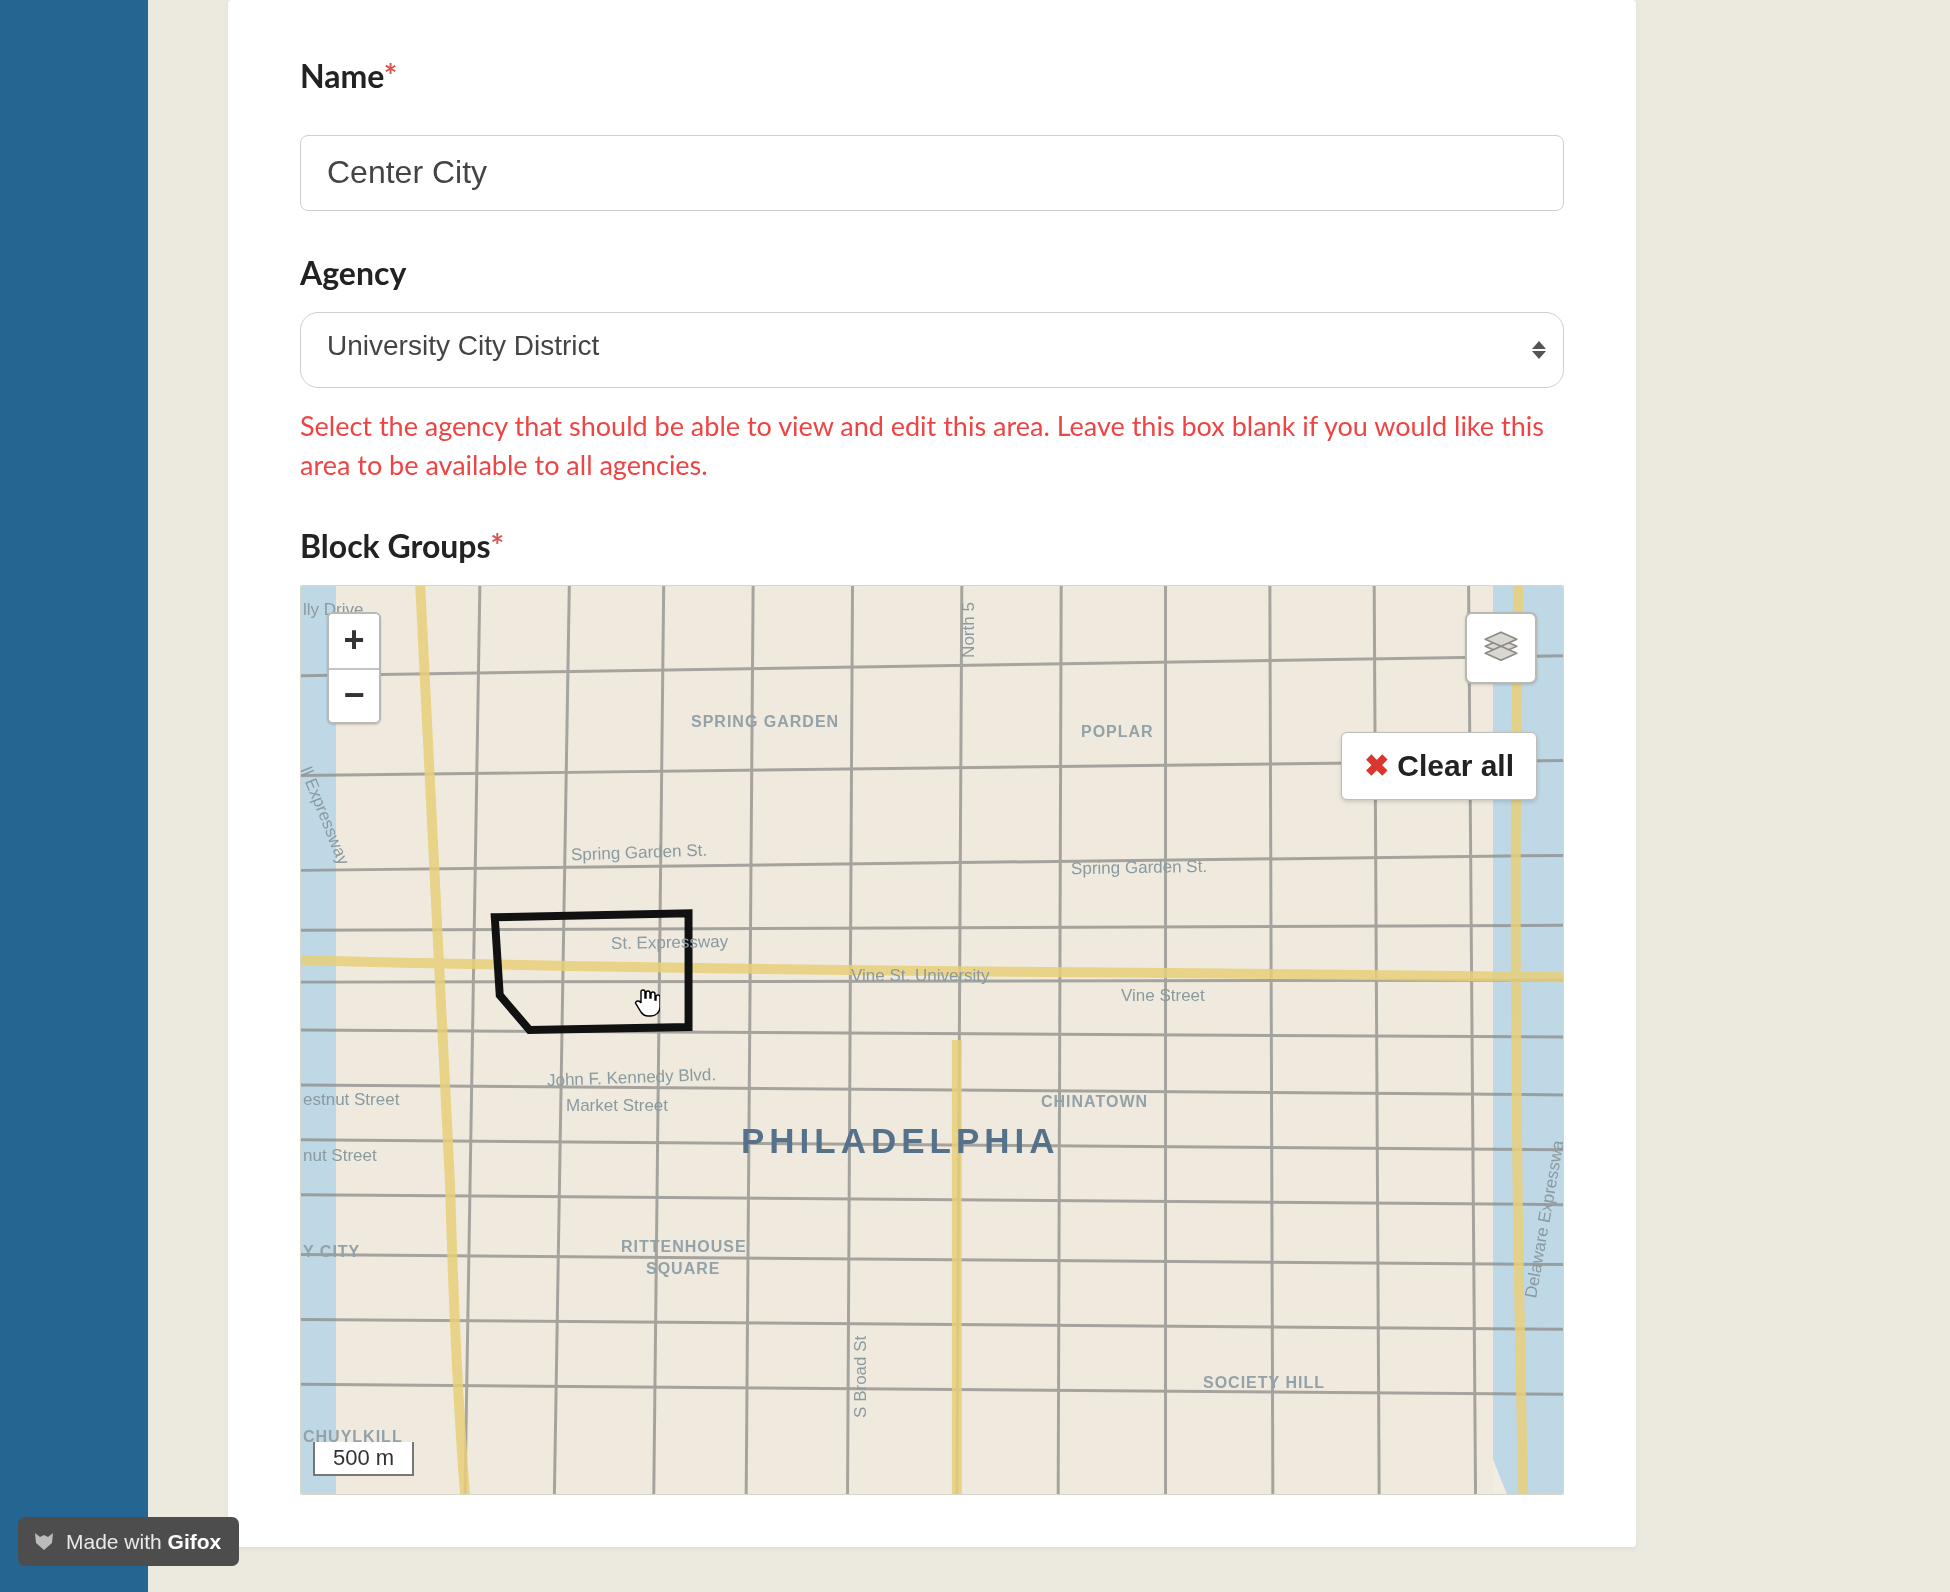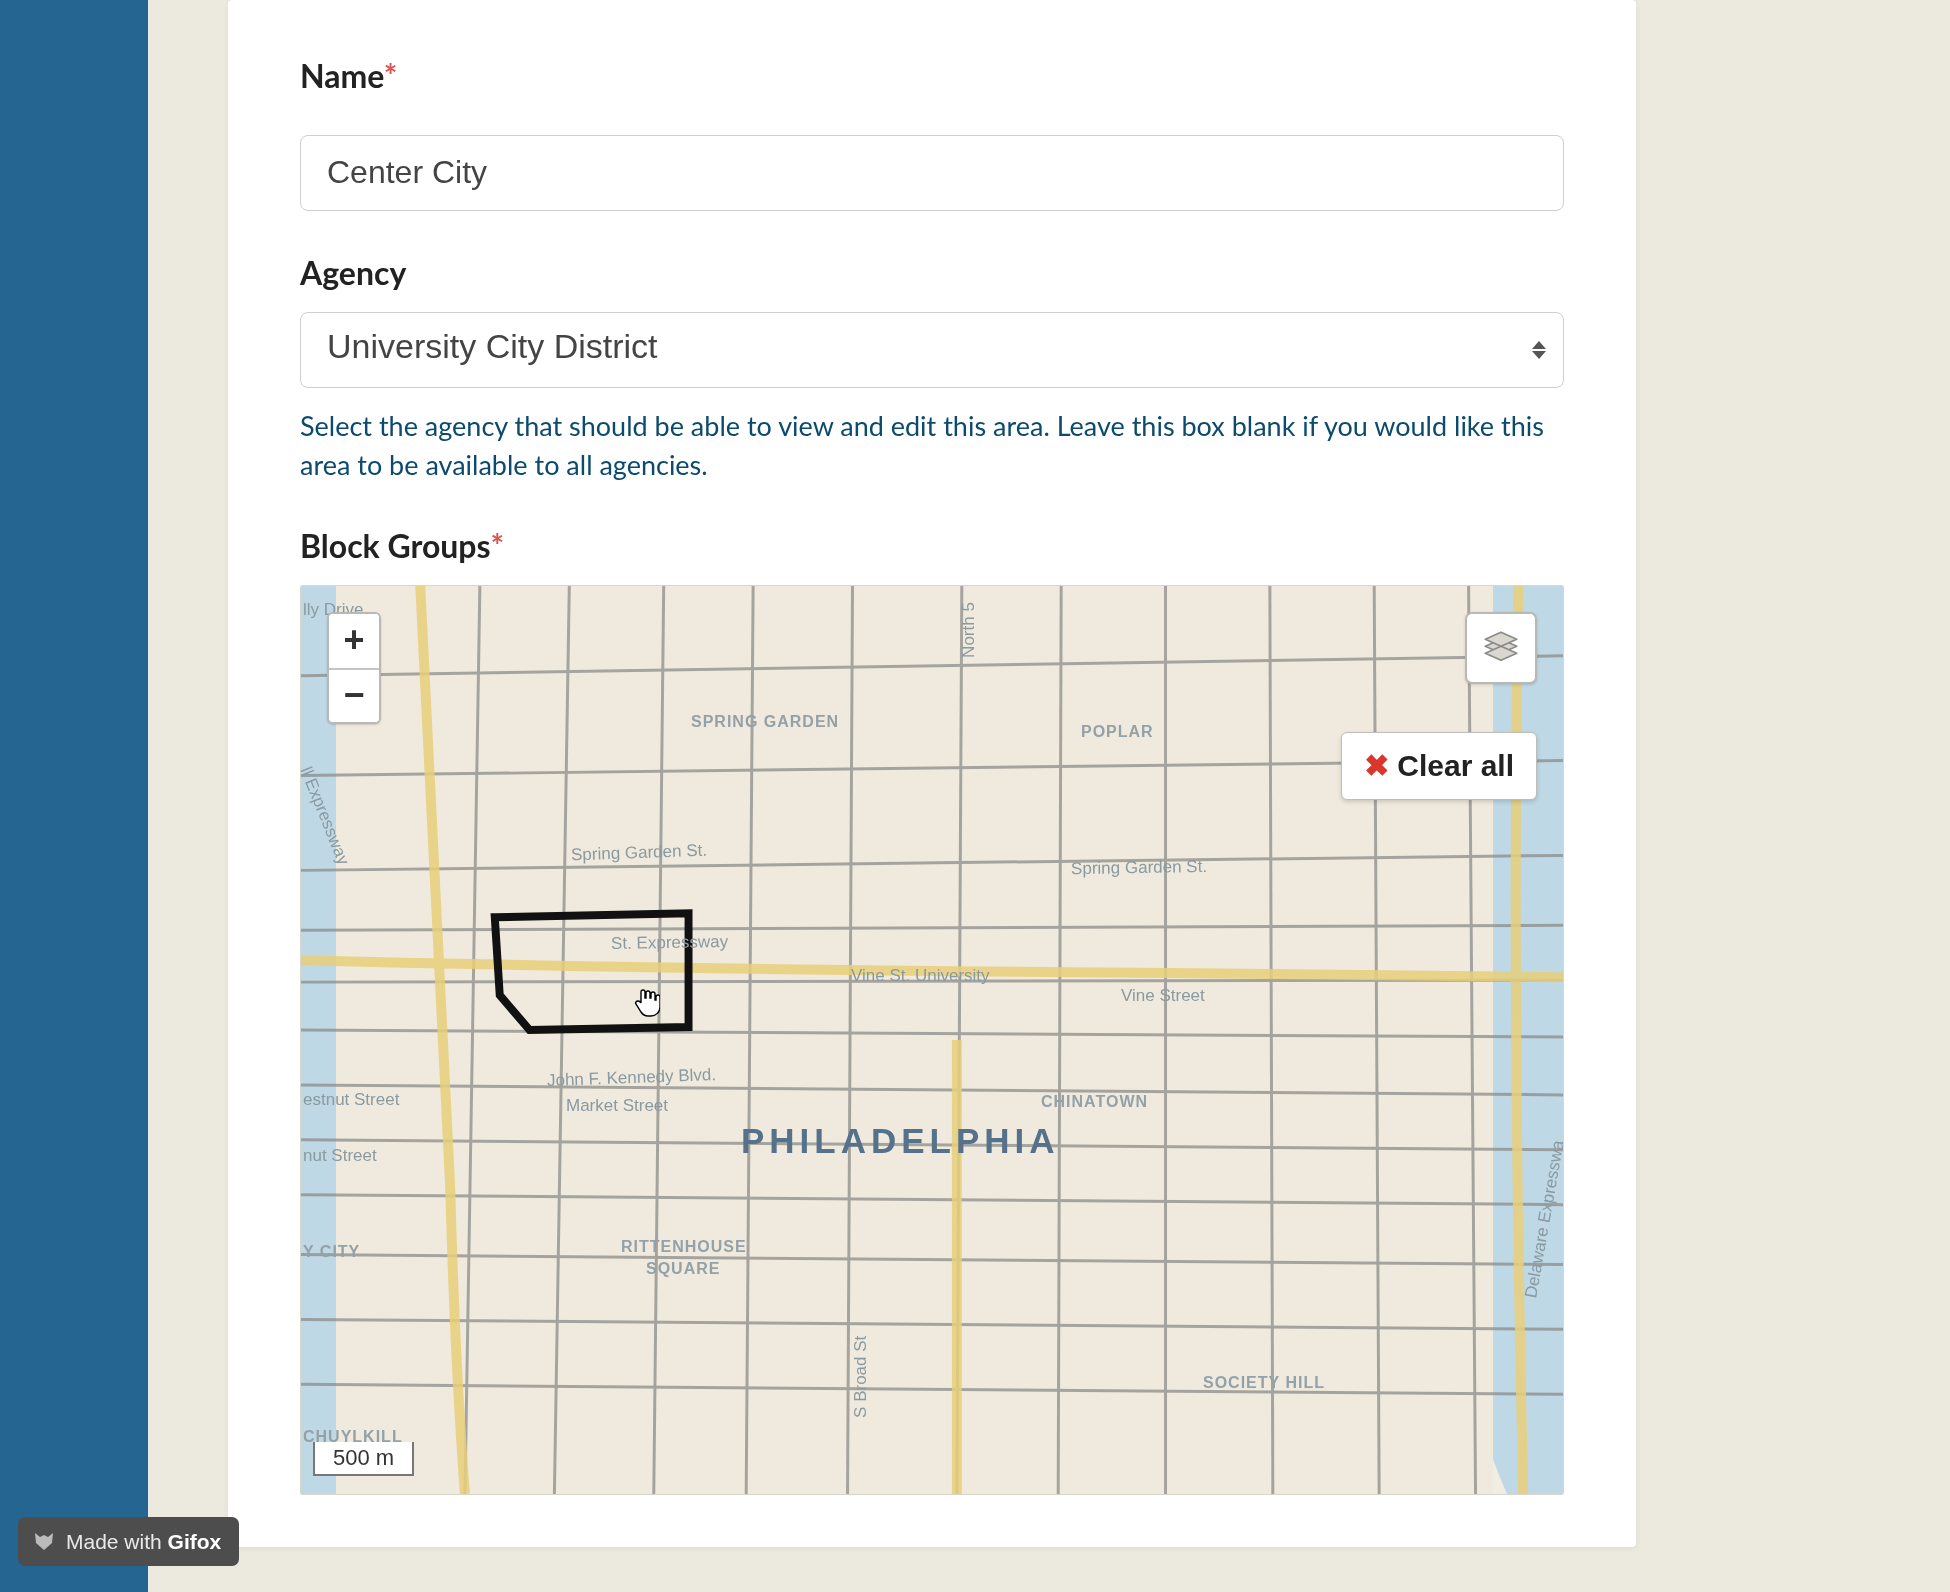--- a/index.html
+++ b/index.html
@@ -69,11 +69,11 @@
     width: 100%;
     height: 76px;
     padding: 0 50px 8px 26px;
-    font-size: 34px;
+    font-size: 28px;
     color: #444;
     background: #fff;
     border: 1px solid #cfcfcf;
-    border-radius: 8px;
+    border-radius: 18px;
     appearance: none;
     -webkit-appearance: none;
     outline: none;

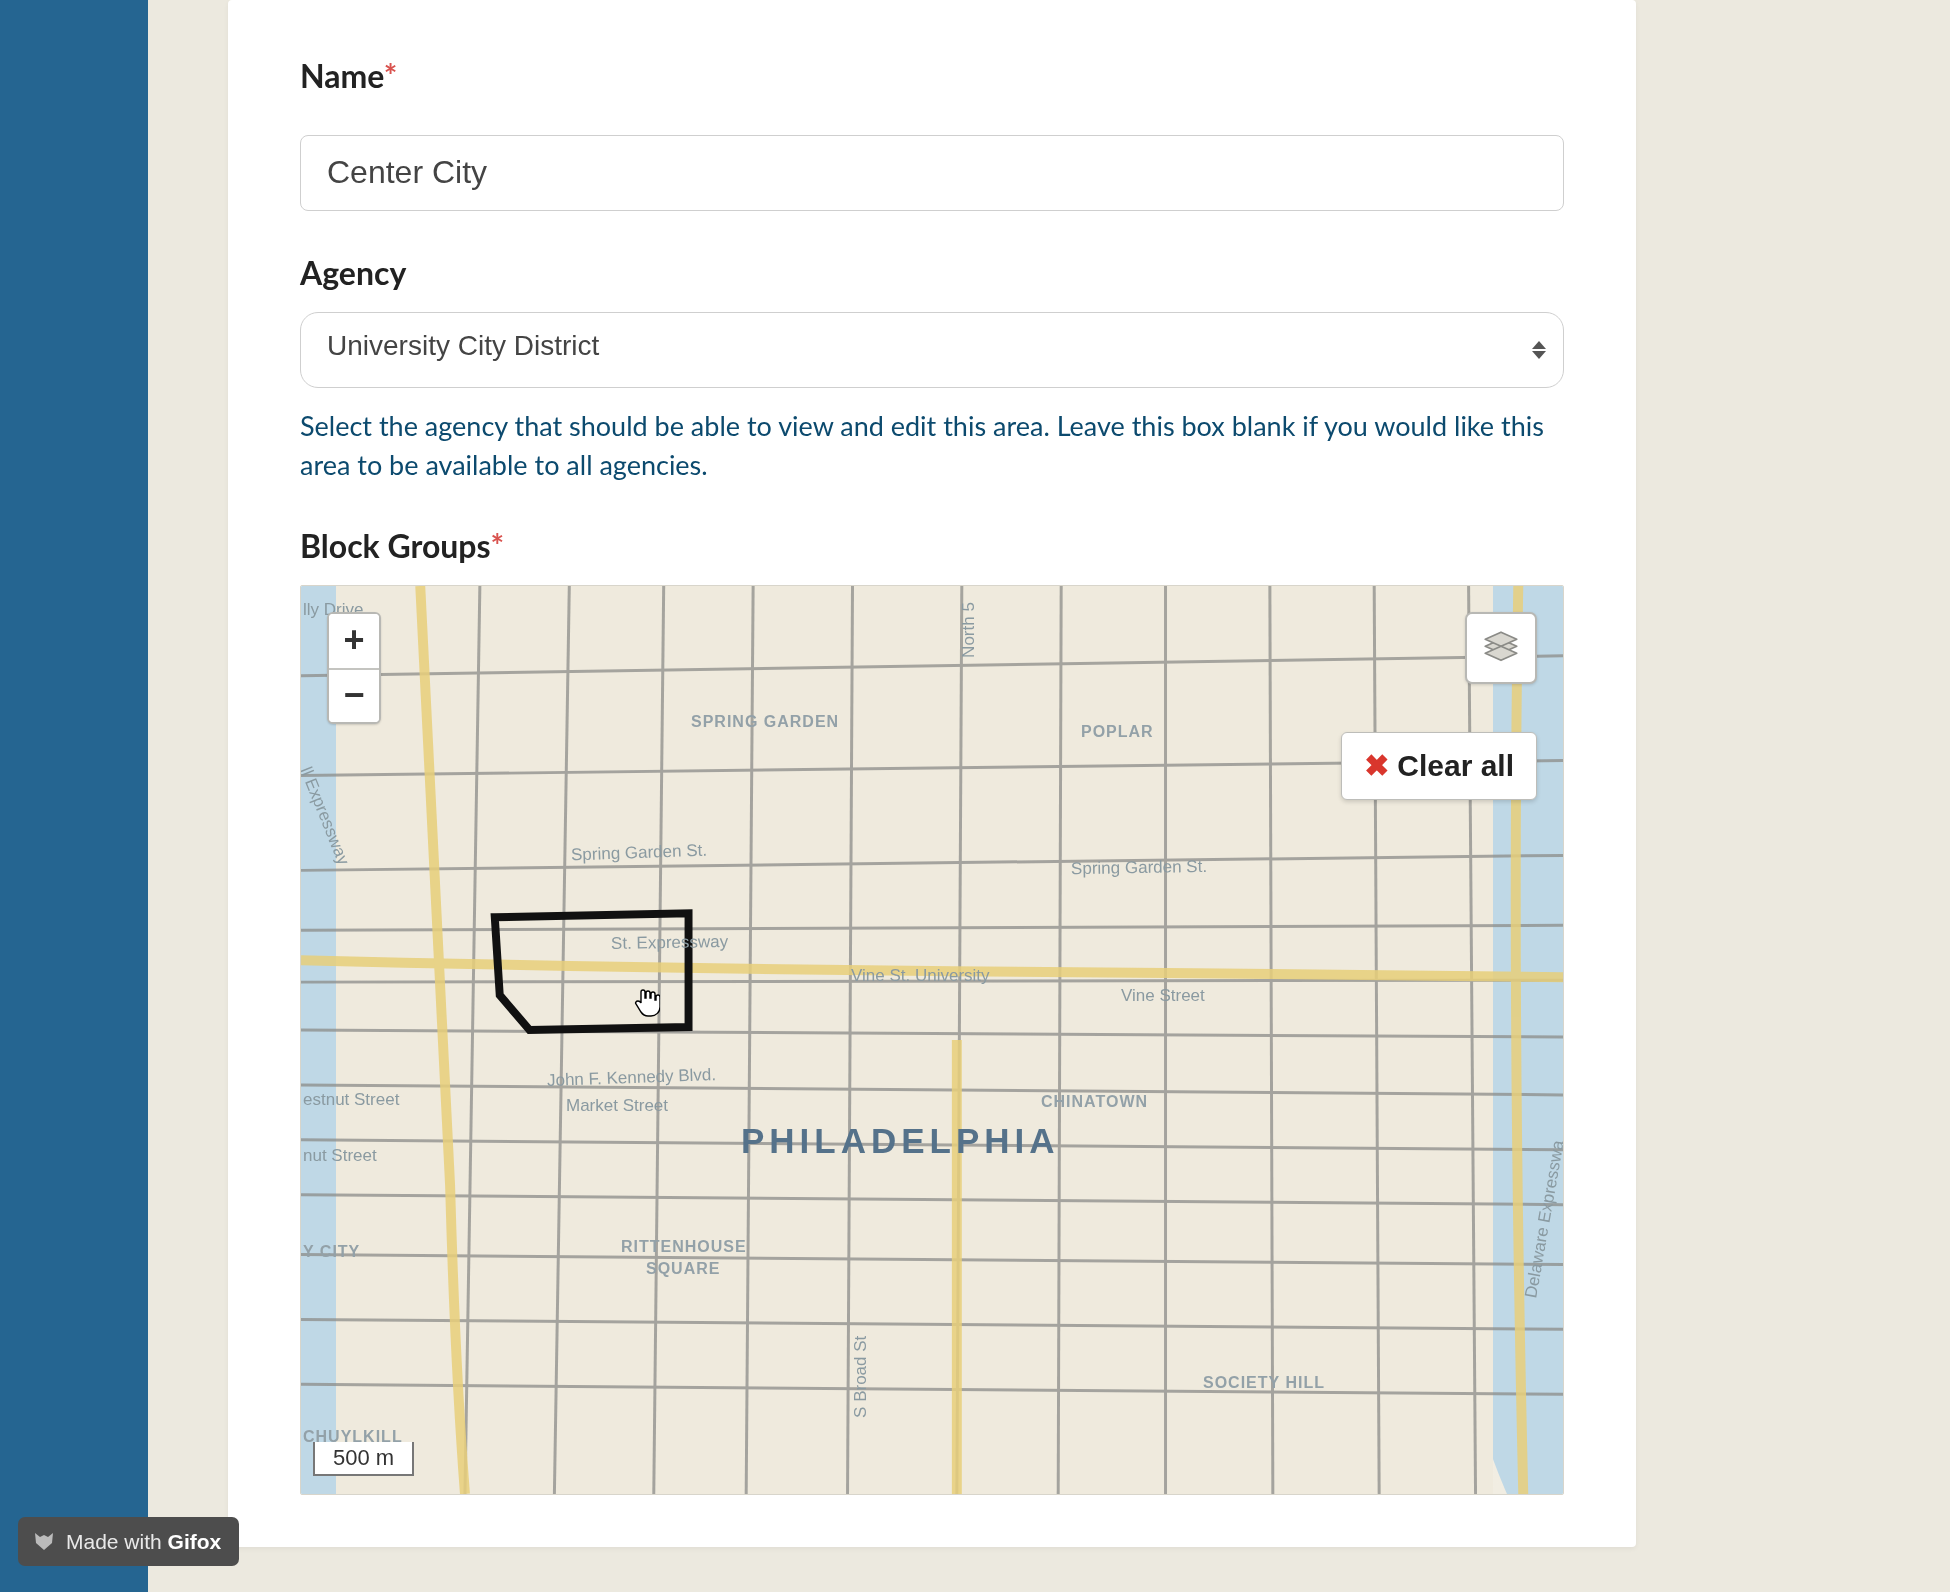--- a/index.html
+++ b/index.html
@@ -99,7 +99,7 @@
   .help-text {
     margin-top: 18px;
     font-size: 27px;
-    color: #0c4a6e;
+    color: #ef4444;
     line-height: 1.45;
   }
 

